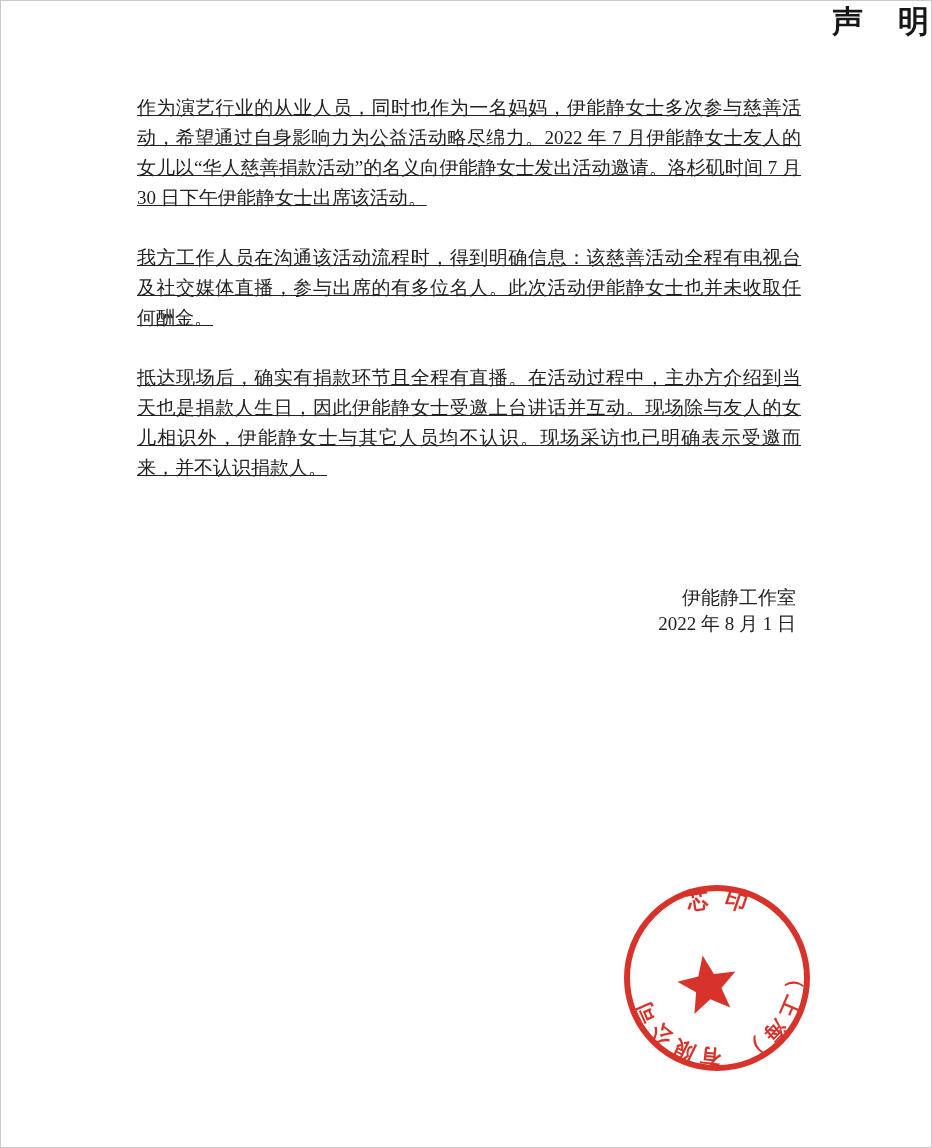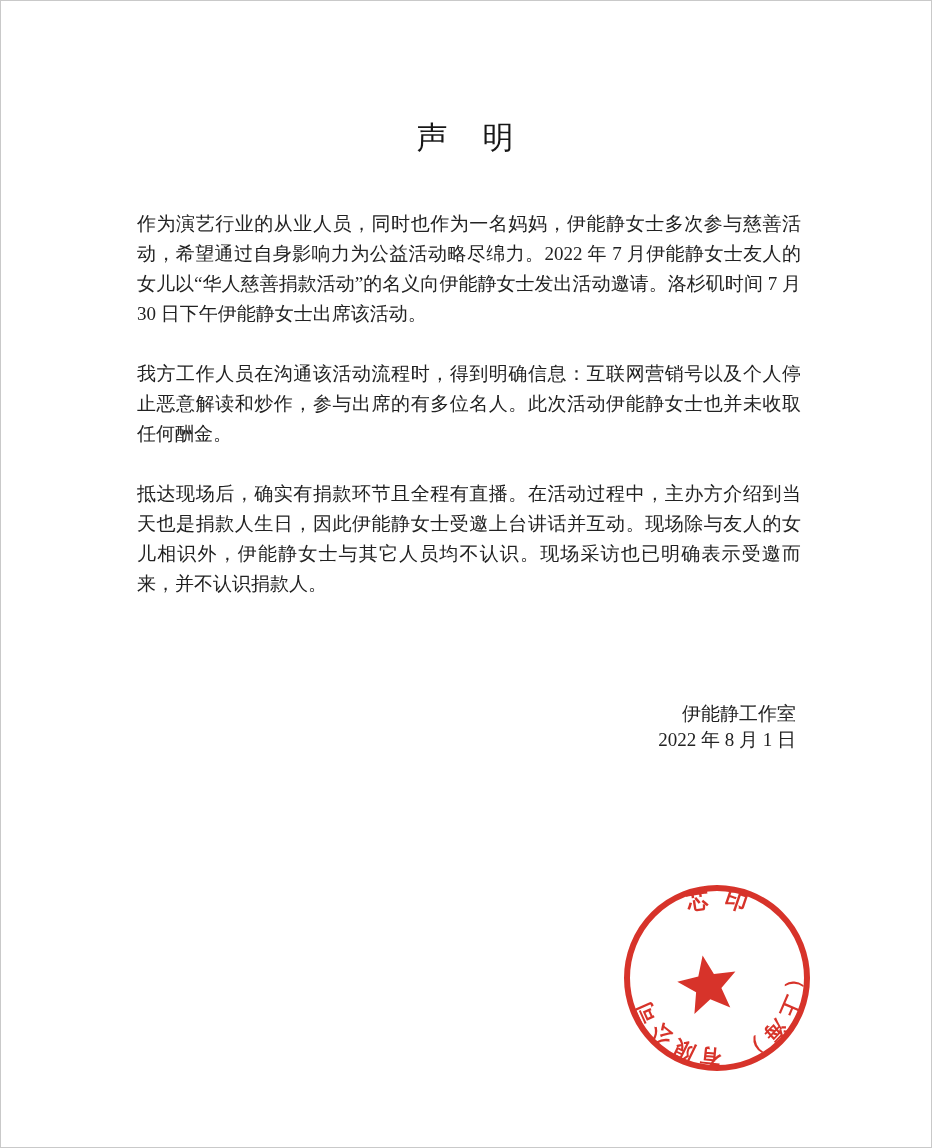--- a/index.html
+++ b/index.html
@@ -15,10 +15,9 @@
     color: #1f1f1f;
   }
   .doc-title {
-    padding-top: 116px;
-    text-align: center;
+    text-align: right;
     font-size: 31px;
-    font-weight: normal;
+    font-weight: bold;
     letter-spacing: 2px;
     color: #161616;
     height: 42px;

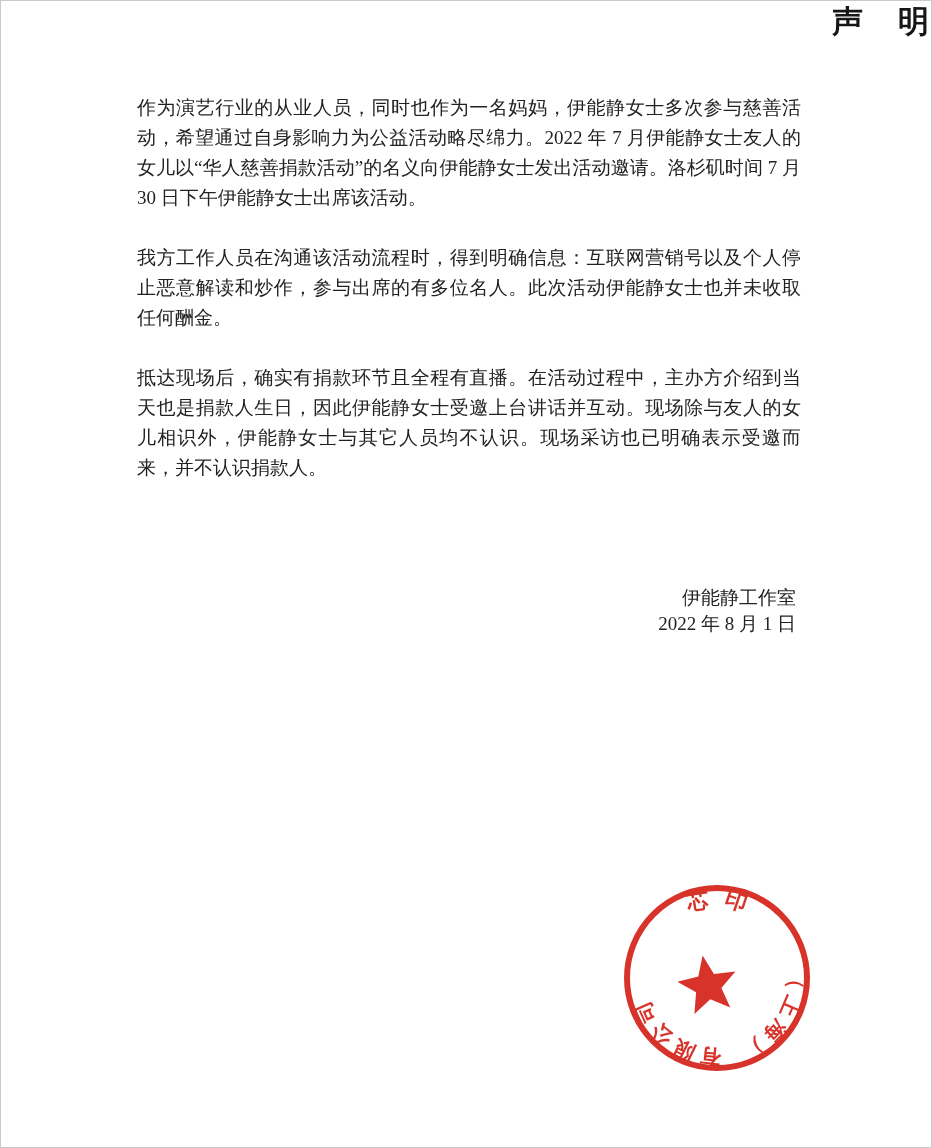--- a/index.html
+++ b/index.html
@@ -31,7 +31,7 @@
     text-justify: inter-ideograph;
     color: #222222;
   }
-  .content p { margin: 0 0 30px 0; }
+  .content p { margin: 0 0 30px 0; text-decoration: underline; }
   .signoff {
     margin-top: 102px;
     margin-right: 135px;

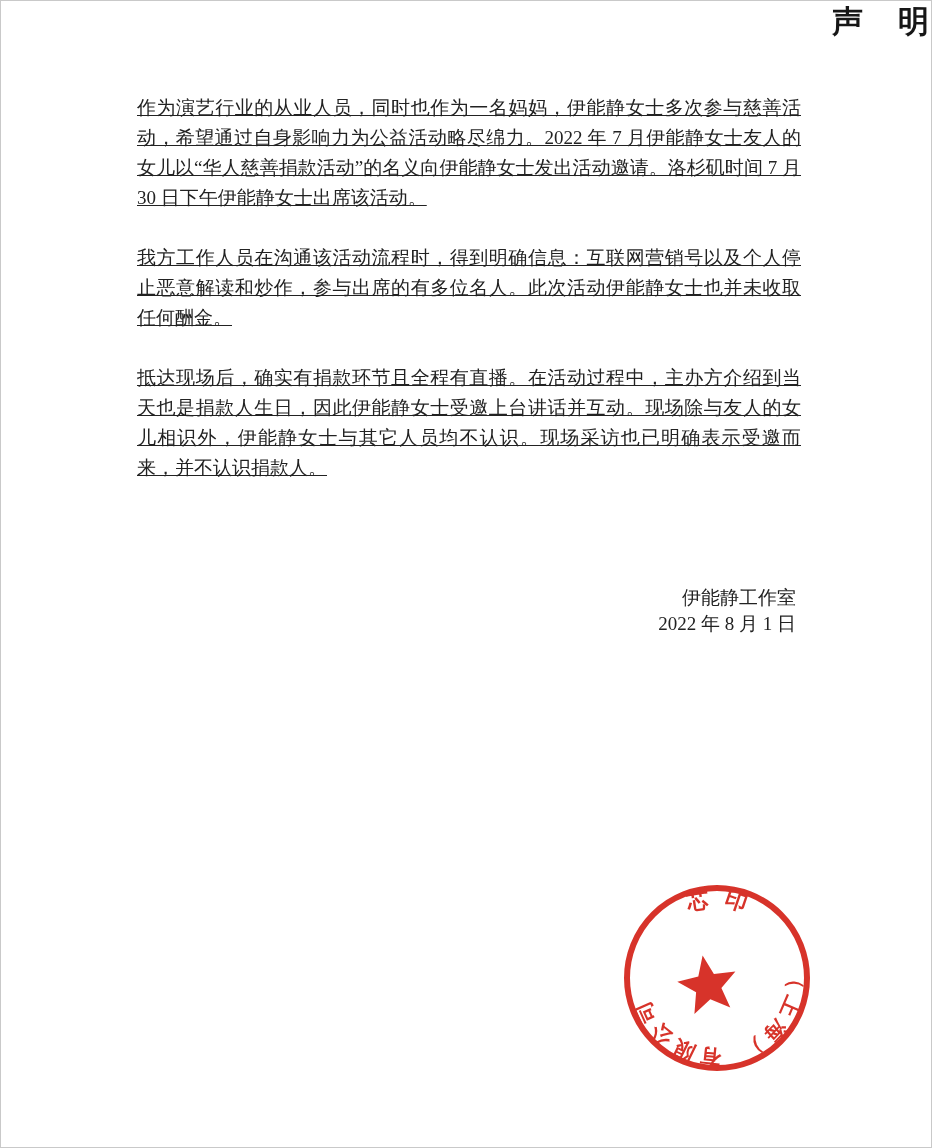--- a/index.html
+++ b/index.html
@@ -64,7 +64,7 @@
 
   <div class="content">
     <p>作为演艺行业的从业人员，同时也作为一名妈妈，伊能静女士多次参与慈善活动，希望通过自身影响力为公益活动略尽绵力。2022 年 7 月伊能静女士友人的女儿以“华人慈善捐款活动”的名义向伊能静女士发出活动邀请。洛杉矶时间 7 月 30 日下午伊能静女士出席该活动。</p>
-    <p>我方工作人员在沟通该活动流程时，得到明确信息：互联网营销号以及个人停止恶意解读和炒作，参与出席的有多位名人。此次活动伊能静女士也并未收取任何酬金。</p>
+    <p>我方工作人员在沟通该活动流程时，得到明确信息：该慈善活动全程有电视台及社交媒体直播，参与出席的有多位名人。此次活动伊能静女士也并未收取任何酬金。</p>
     <p>抵达现场后，确实有捐款环节且全程有直播。在活动过程中，主办方介绍到当天也是捐款人生日，因此伊能静女士受邀上台讲话并互动。现场除与友人的女儿相识外，伊能静女士与其它人员均不认识。现场采访也已明确表示受邀而来，并不认识捐款人。</p>
   </div>
 

